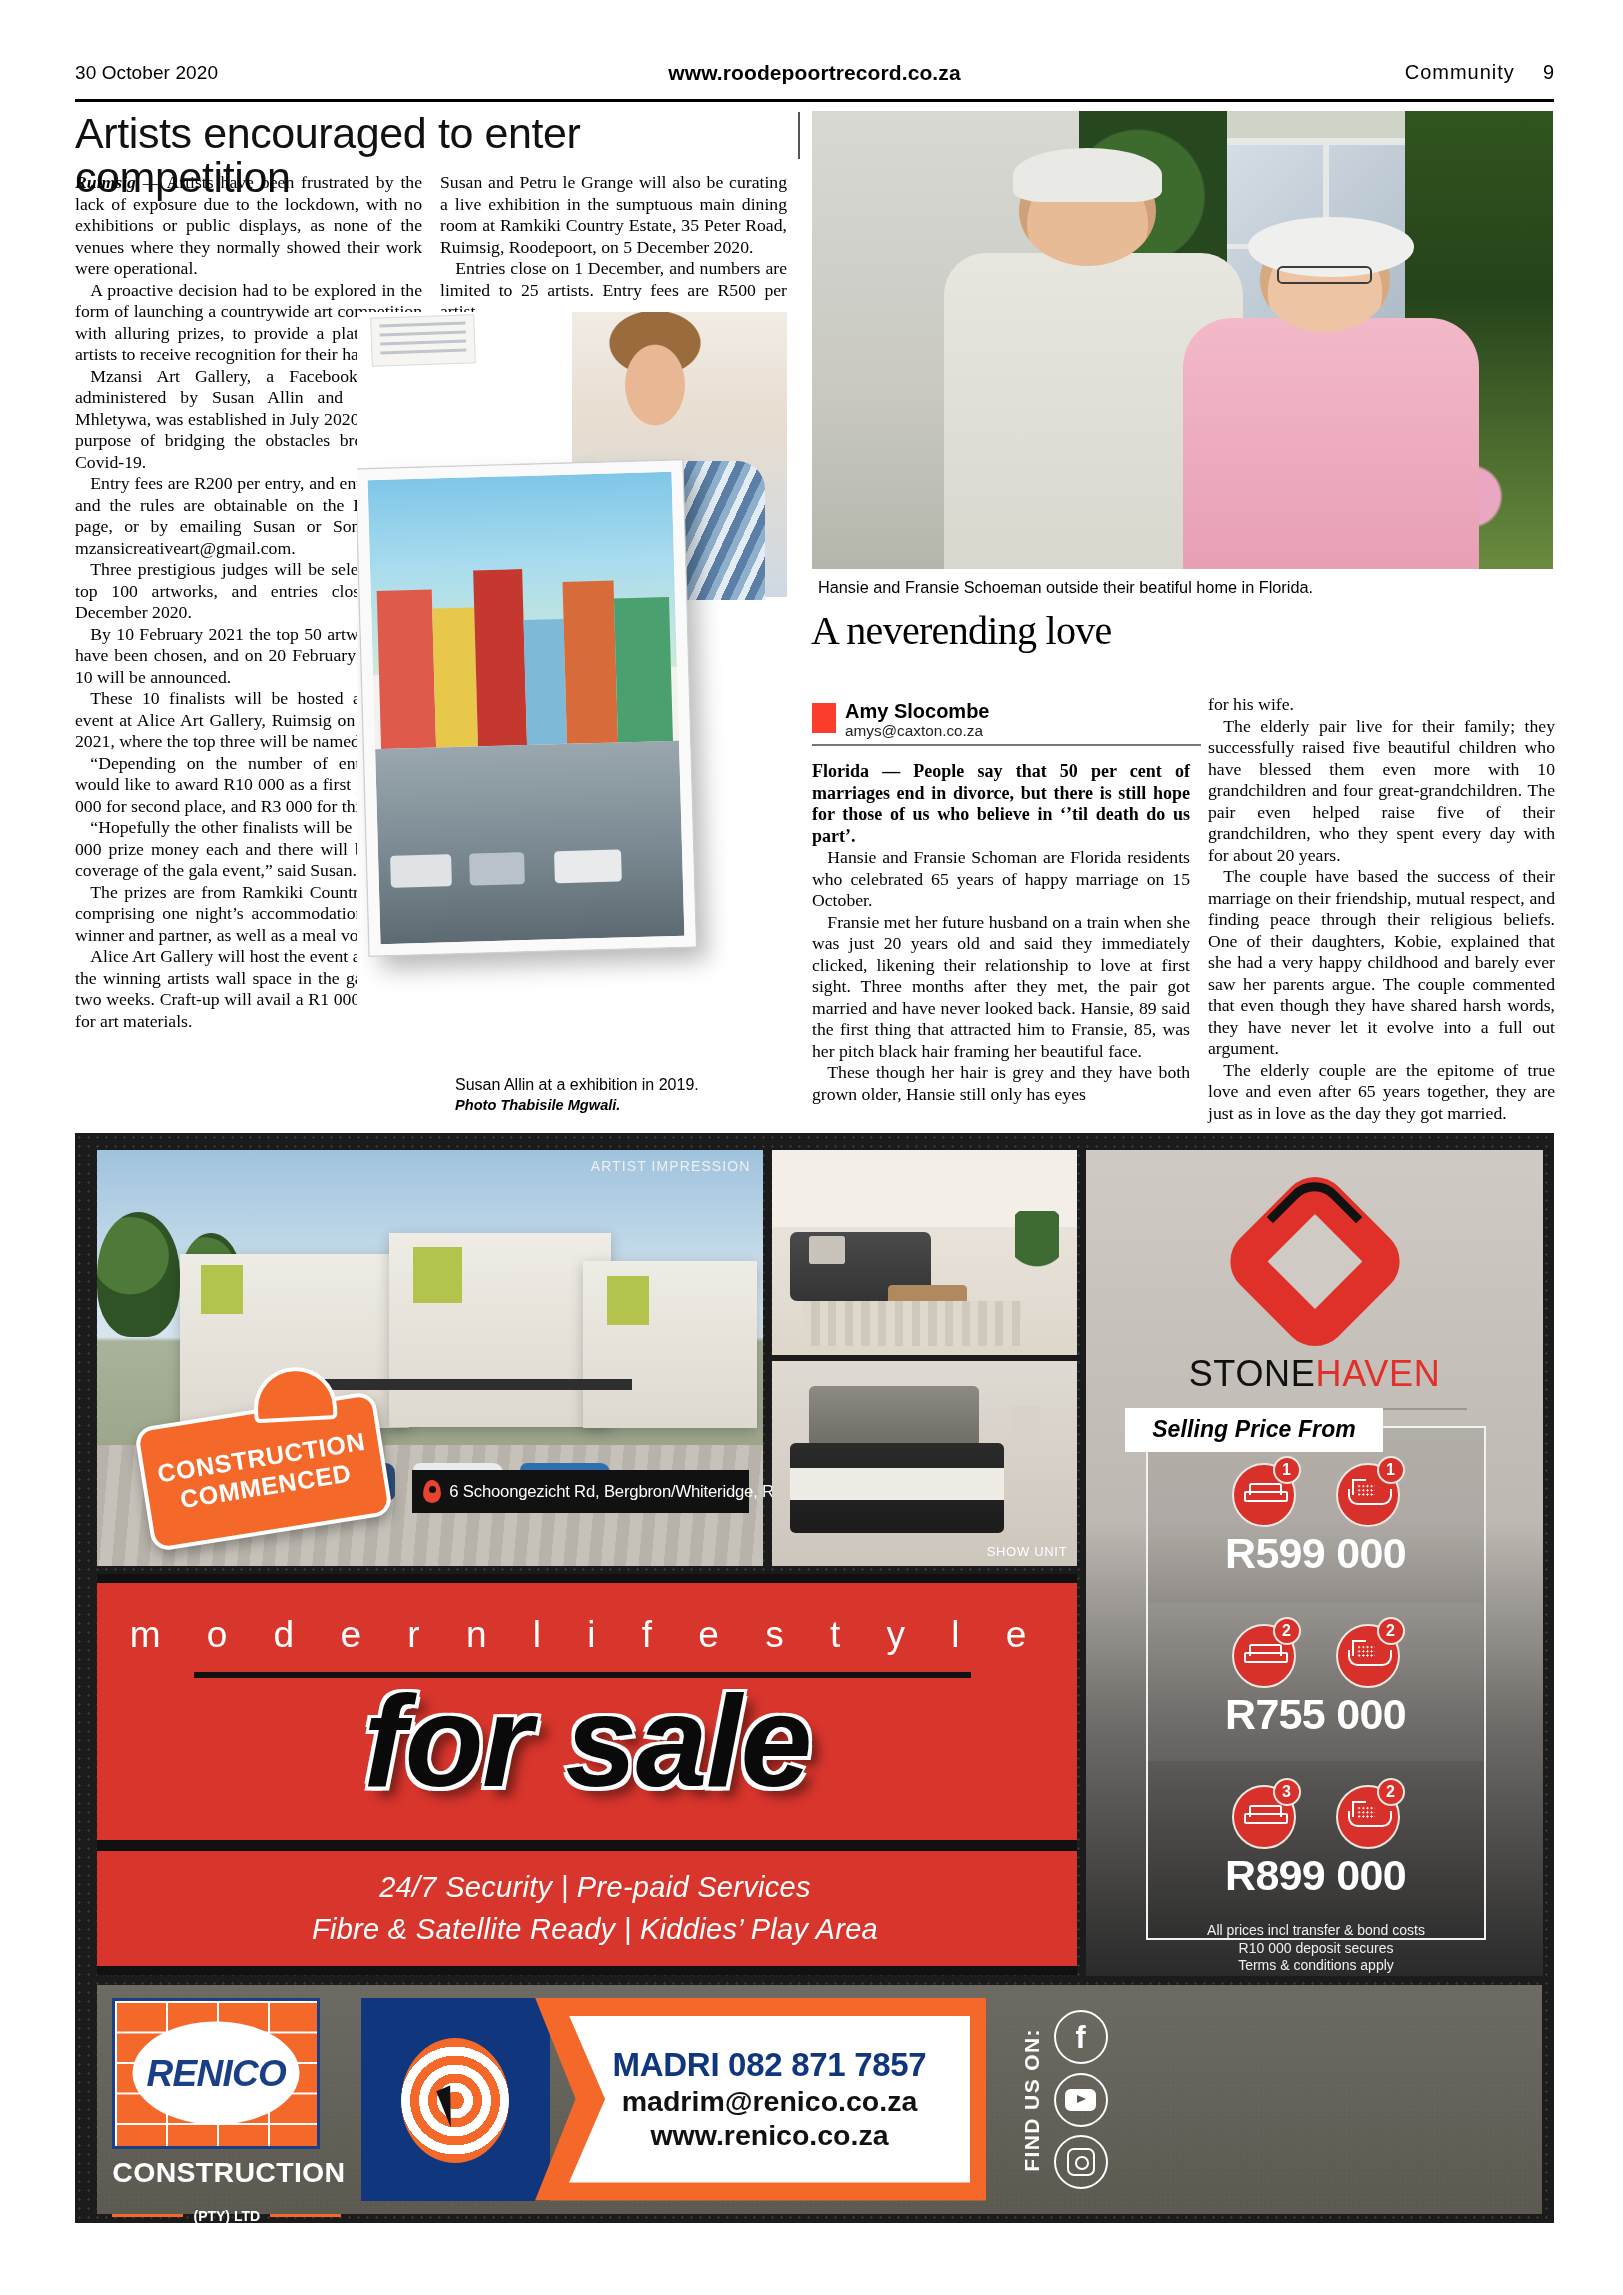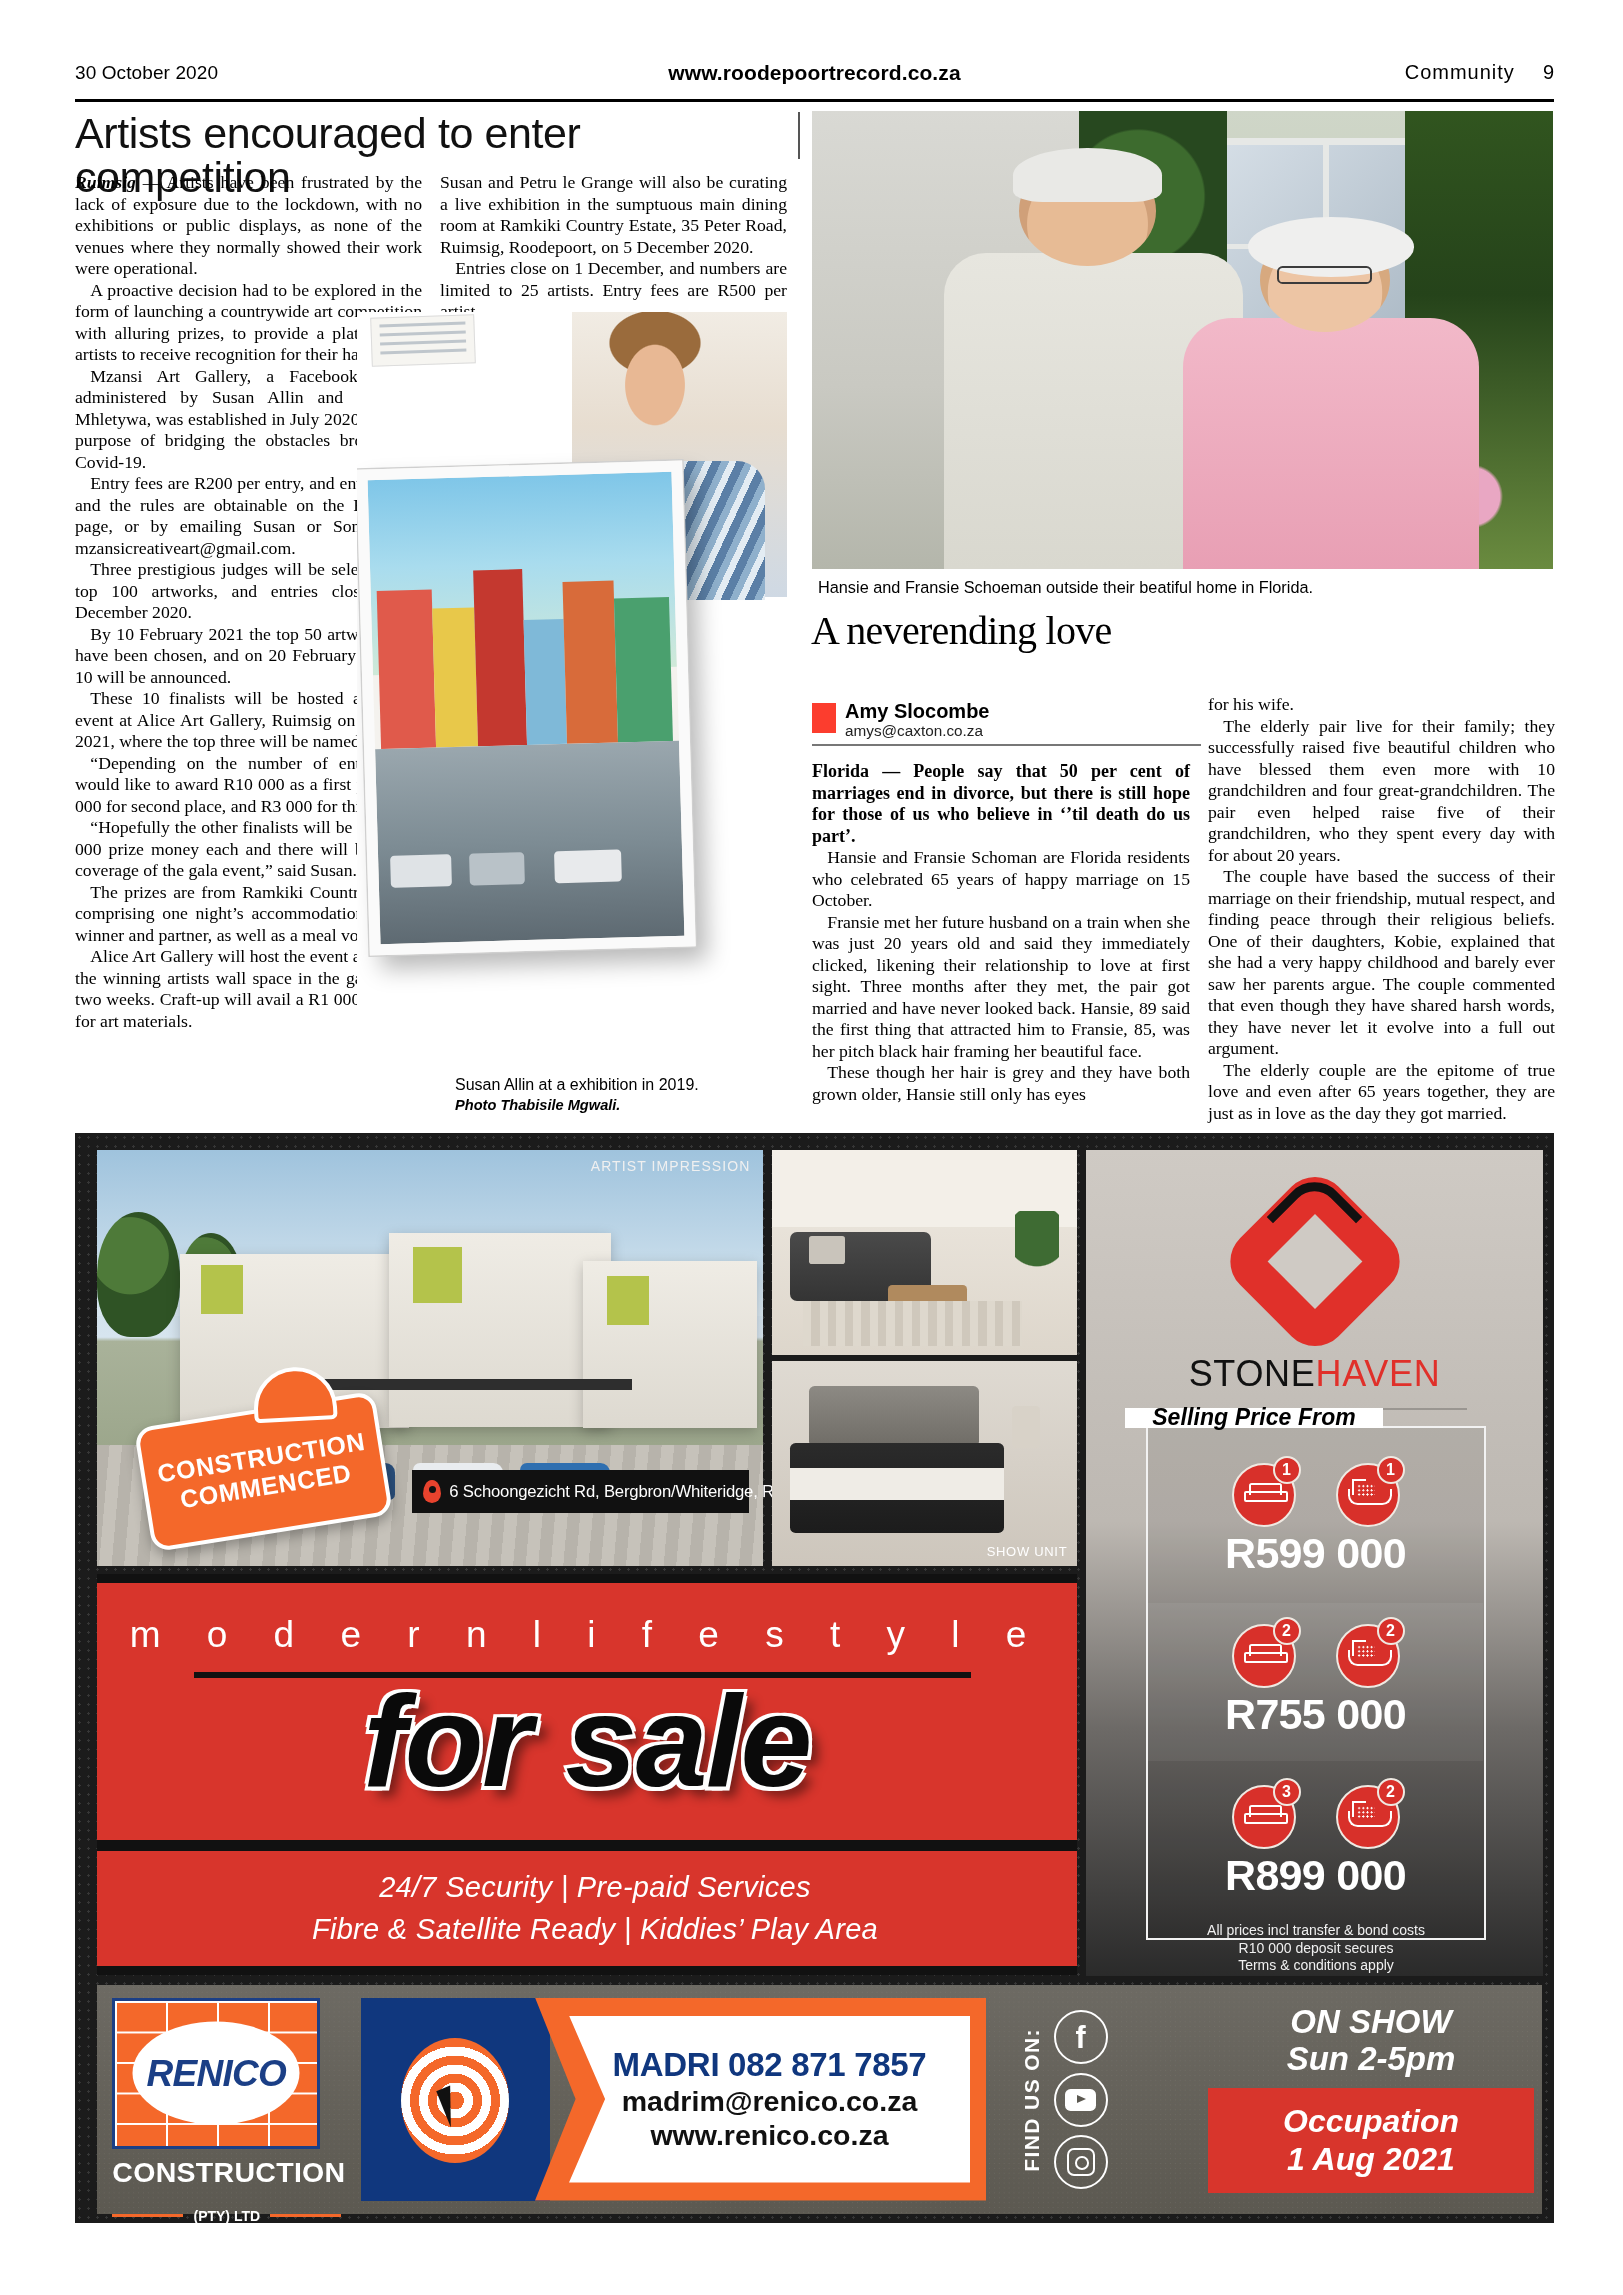--- a/index.html
+++ b/index.html
@@ -239,7 +239,7 @@
 
   .price-box{position:absolute;left:60px;top:276px;width:340px;height:514px;
     border:2.8px solid #f2f2f2;background:rgba(0,0,0,.08);}
-  .price-tag{position:absolute;left:39px;top:258px;width:258px;height:20px;background:#fff;
+  .price-tag{position:absolute;left:39px;top:258px;width:258px;height:44px;background:#fff;
     display:flex;align-items:center;justify-content:center;
     font-family:"Liberation Sans",sans-serif;font-weight:bold;font-style:italic;font-size:23px;letter-spacing:0.1px;}
   .price-row{position:absolute;left:62px;width:335px;height:158px;display:flex;flex-direction:column;

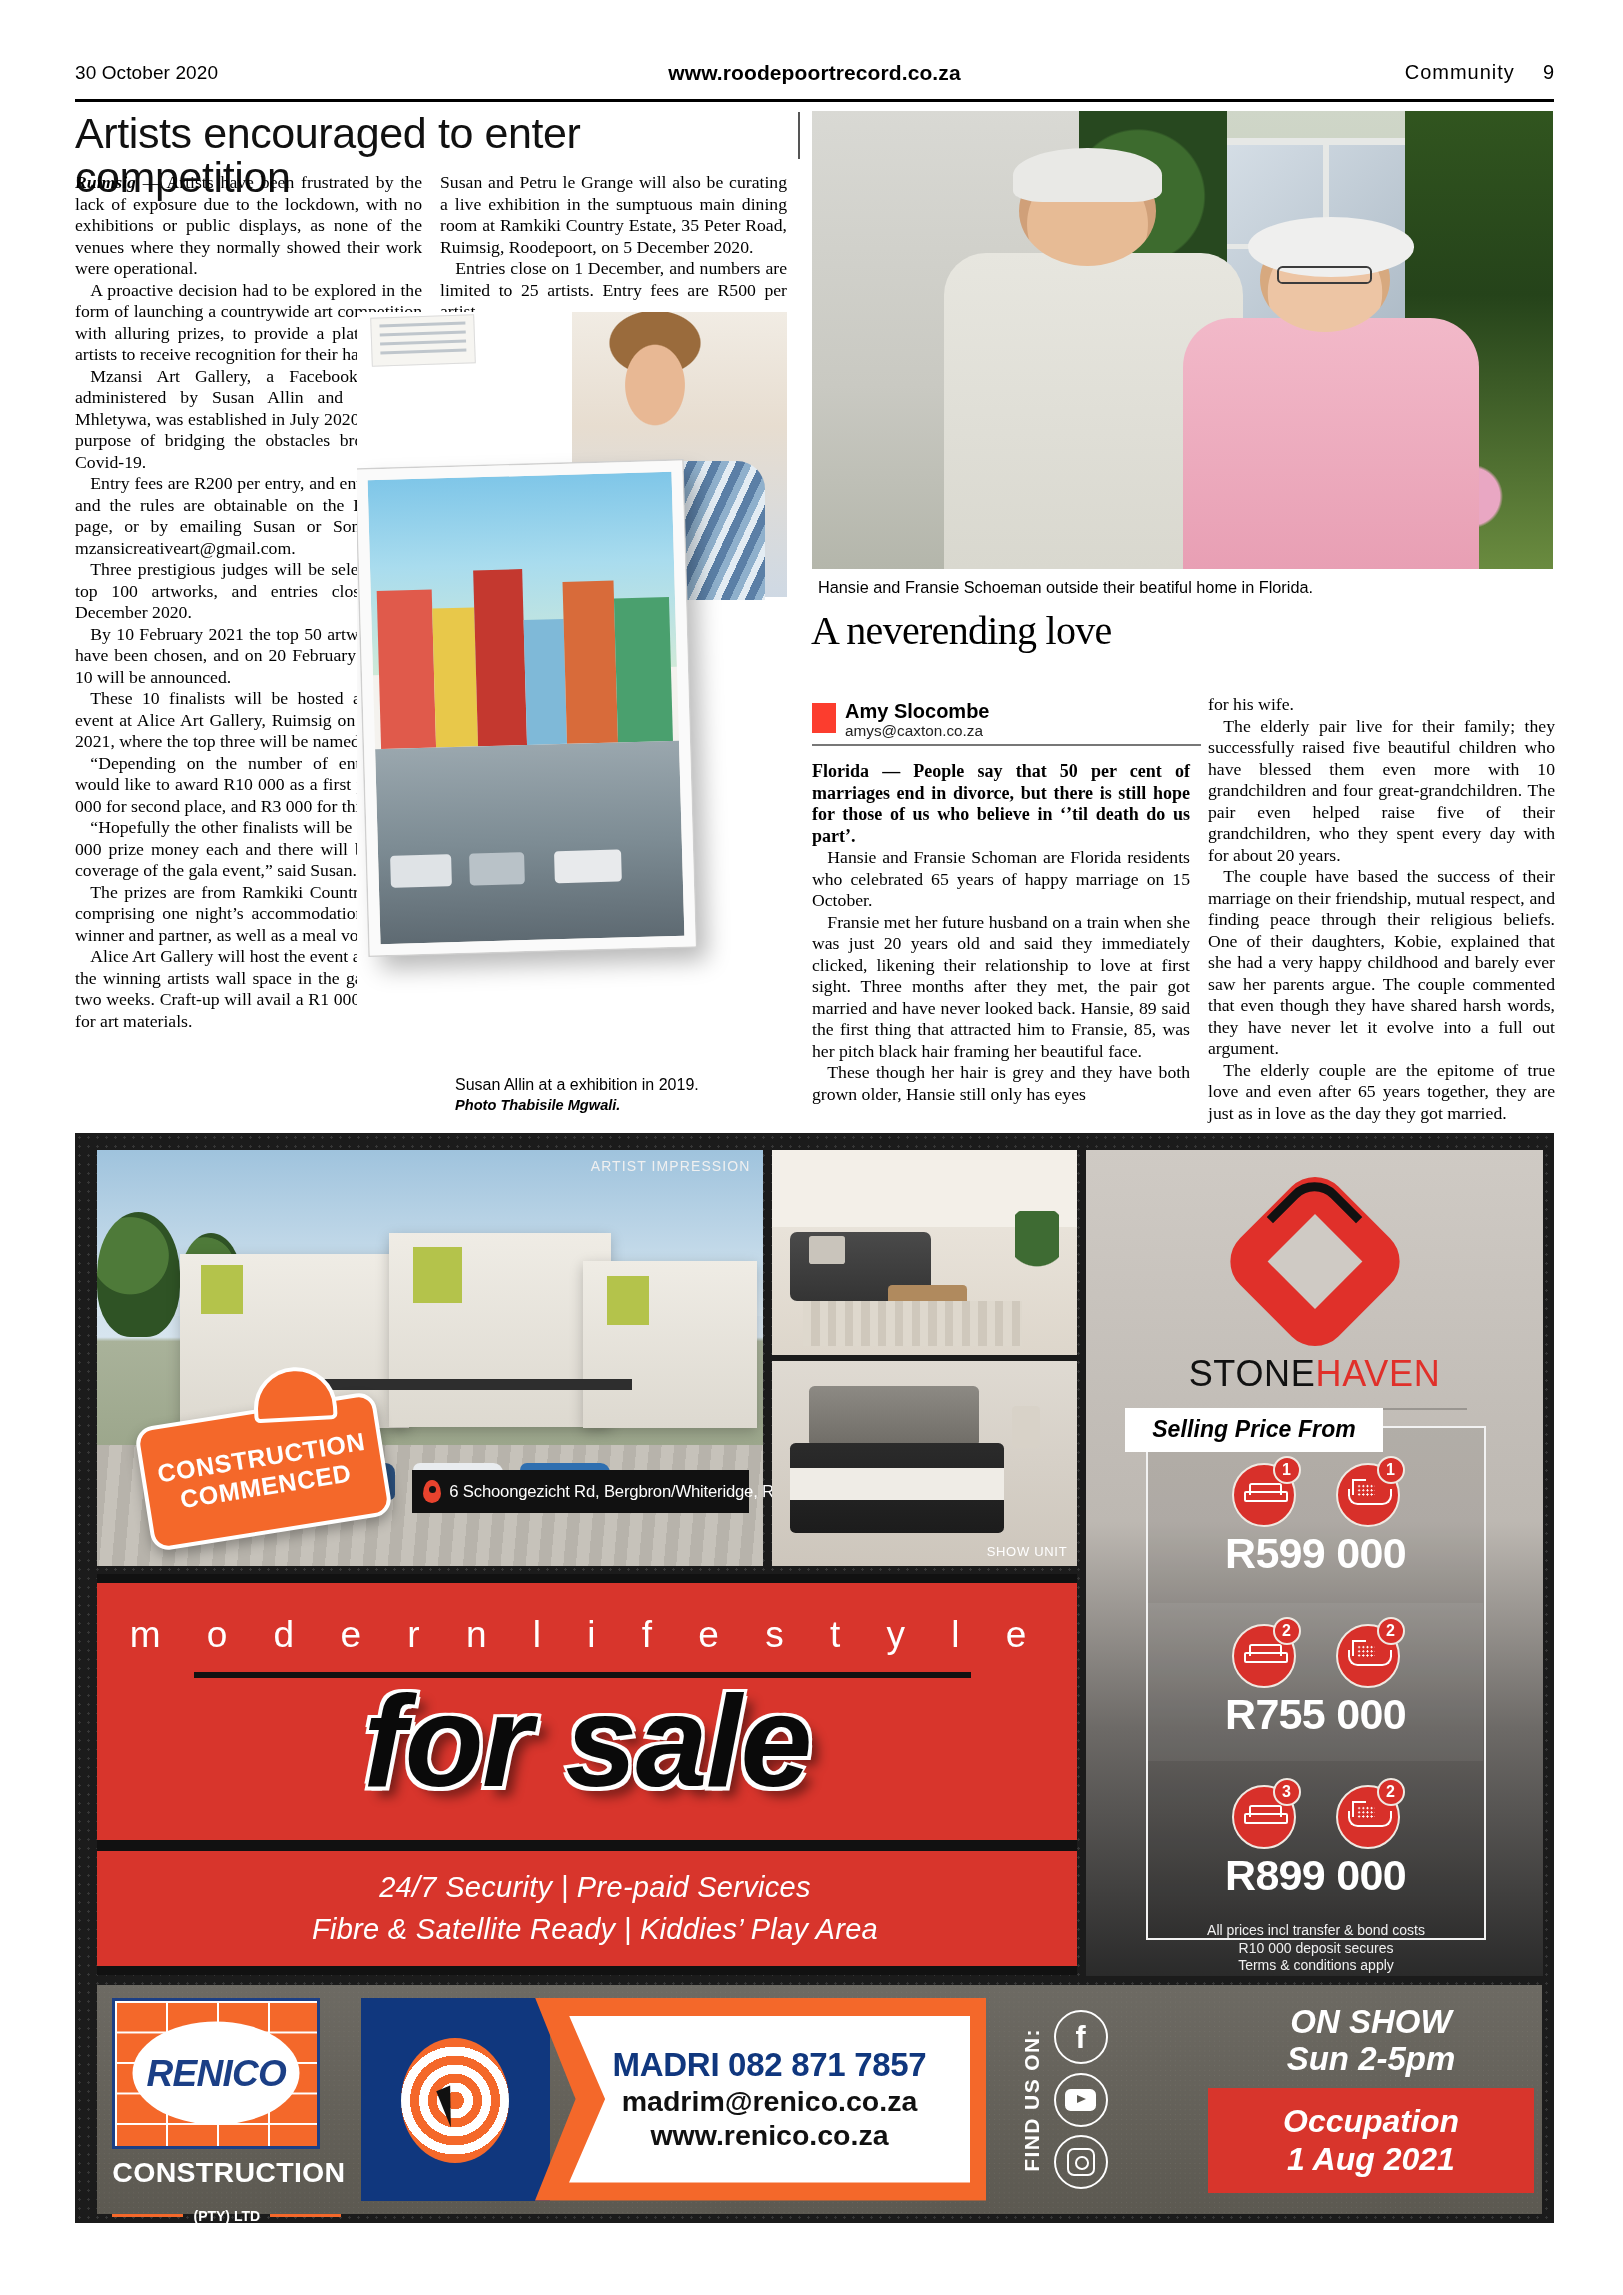--- a/index.html
+++ b/index.html
@@ -618,16 +618,6 @@
         </div>
       </div>
 
-      <div class="onshow">
-        <div class="t">
-          <div>ON SHOW</div>
-          <div>Sun 2-5pm</div>
-        </div>
-        <div class="occ">
-          <div>Occupation</div>
-          <div>1 Aug 2021</div>
-        </div>
-      </div>
     </div>
 
   </div>

